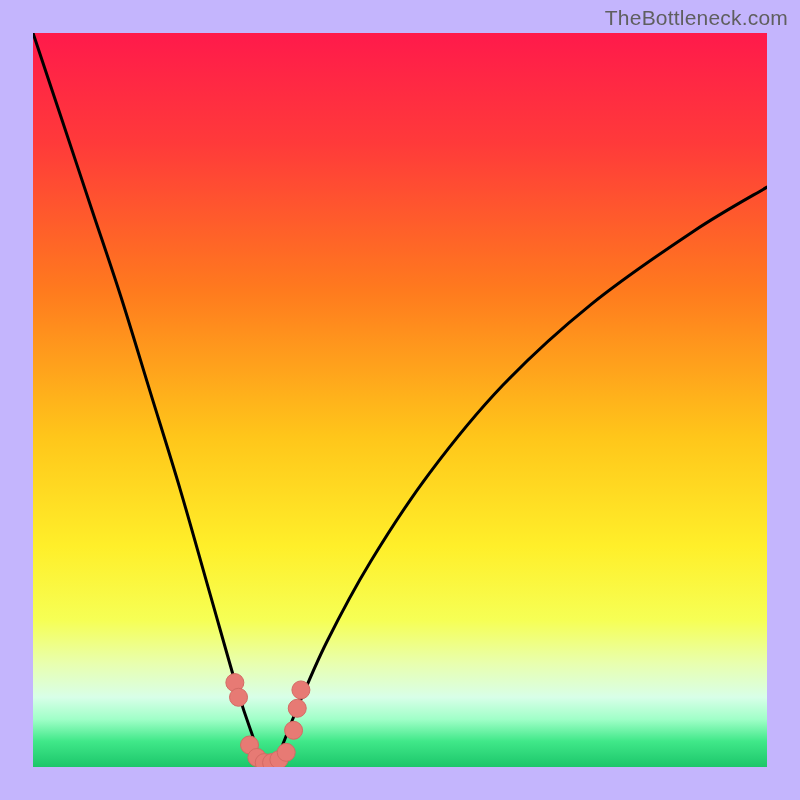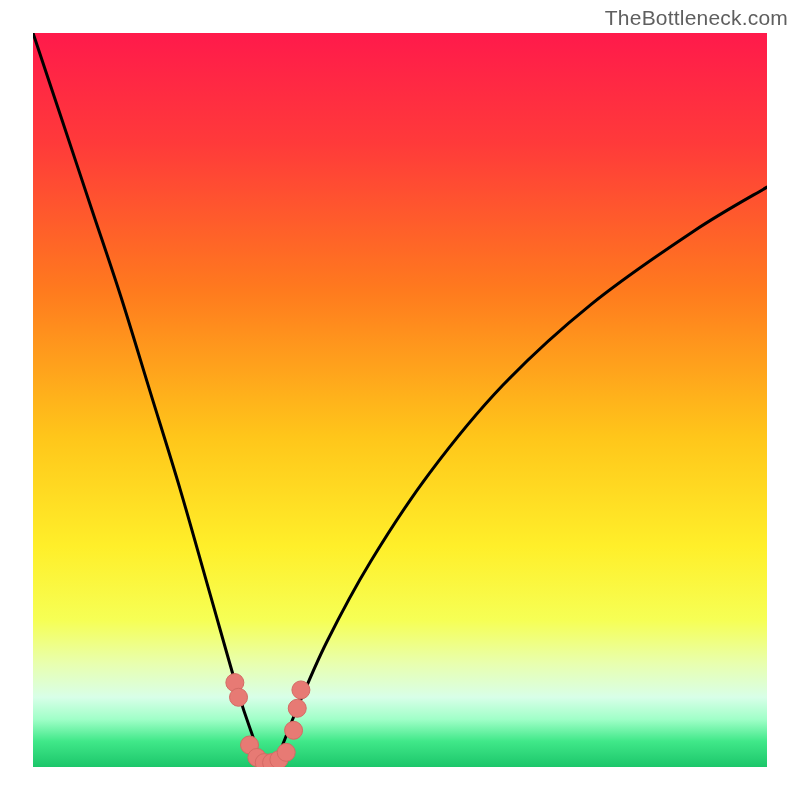--- a/index.html
+++ b/index.html
@@ -17,7 +17,7 @@
     left: 0;
     width: 800px;
     height: 800px;
-    background: #ffffff;
+    background: #c4b5fd;
   }
   .plot-area {
     position: absolute;

